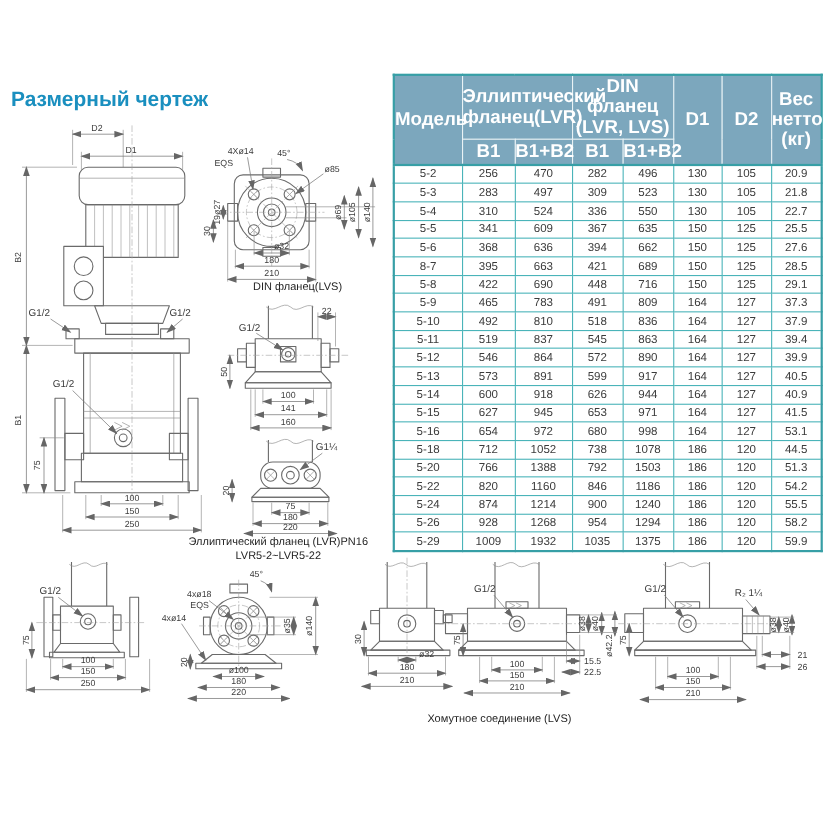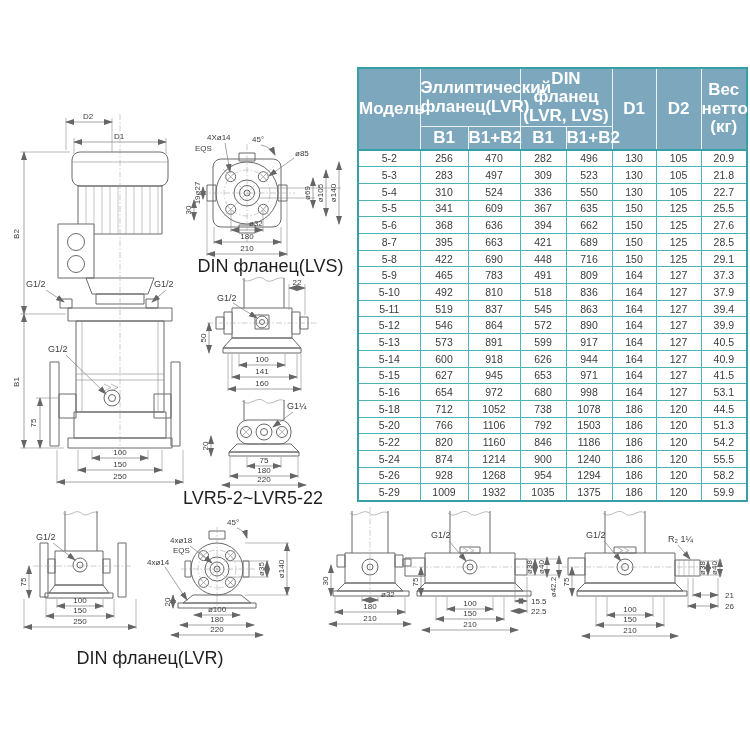--- a/index.html
+++ b/index.html
@@ -39,6 +39,7 @@
 
 <div id="page">
 
+  <div id="title">Размерный чертеж</div>
 
 
   <div id="spec-table">

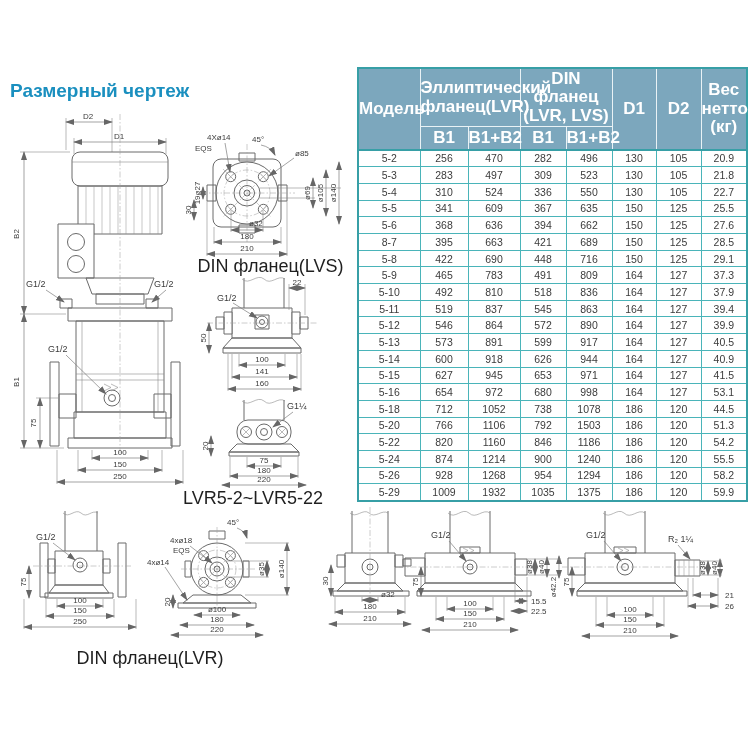--- a/index.html
+++ b/index.html
@@ -20,7 +20,7 @@
         line-height:1.35;color:#2e2e2e;}
 
   
-  .cap{position:absolute;font-size:18px;color:#1f1f1f;text-align:center;}
+  .cap{position:absolute;font-size:10px;color:#1f1f1f;text-align:center;}
   .ann{position:absolute;font-size:11px;color:#2e2e2e;line-height:1.35;}
 
   

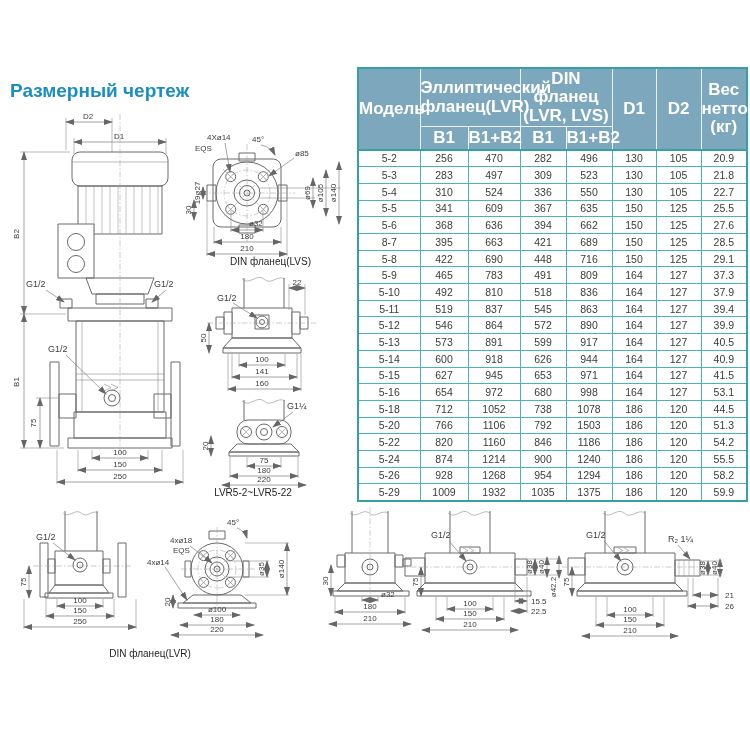--- a/index.html
+++ b/index.html
@@ -234,7 +234,7 @@
           <tr>
             <td>5-20</td>
             <td>766</td>
-            <td>1106</td>
+            <td>1388</td>
             <td>792</td>
             <td>1503</td>
             <td>186</td>

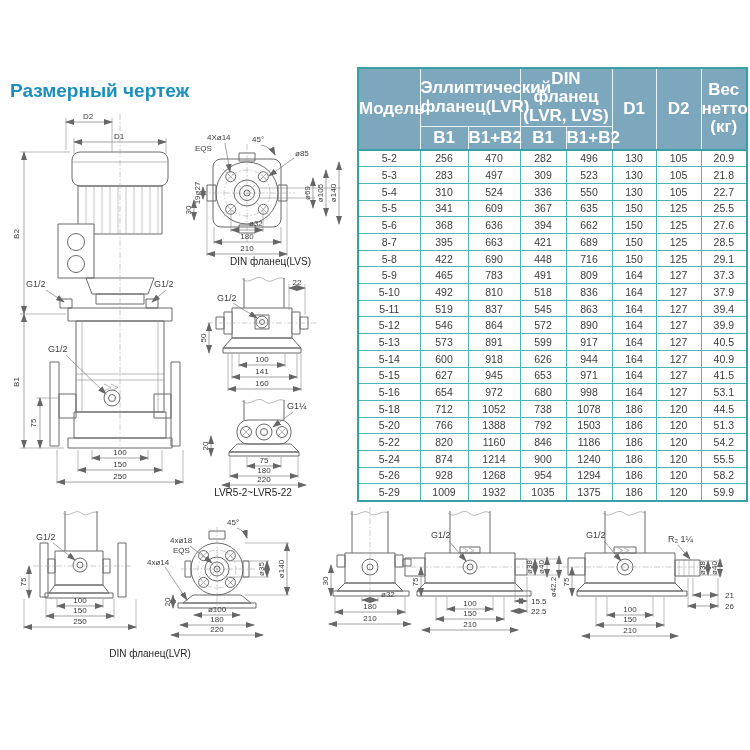--- a/index.html
+++ b/index.html
@@ -502,6 +502,7 @@
       <line class="thin" x1="101" y1="187" x2="101" y2="208"></line>
   </svg>
   <div class="cap" style="left:133px;top:487px;width:240px;line-height:1.25;">
+    <div>Эллиптический фланец (LVR)PN16</div>
     <div>LVR5-2~LVR5-22</div>
   </div>
 

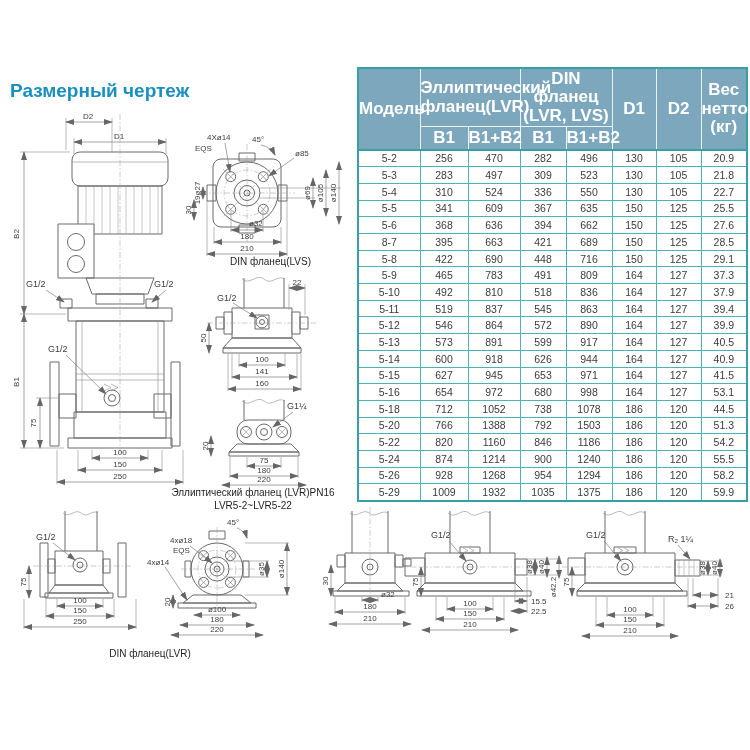--- a/index.html
+++ b/index.html
@@ -582,7 +582,6 @@
     <line class="dim" x1="156" y1="132" x2="248" y2="132" marker-start="url(#as)" marker-end="url(#ae)"></line>
     <text x="202" y="129" text-anchor="middle">220</text>
   </svg>
-  <div class="cap" style="left:55px;top:648px;width:190px;">DIN фланец(LVR)</div>
 
   <svg style="left:325px;top:503px;" width="240" height="142" viewBox="0 0 240 142">
 

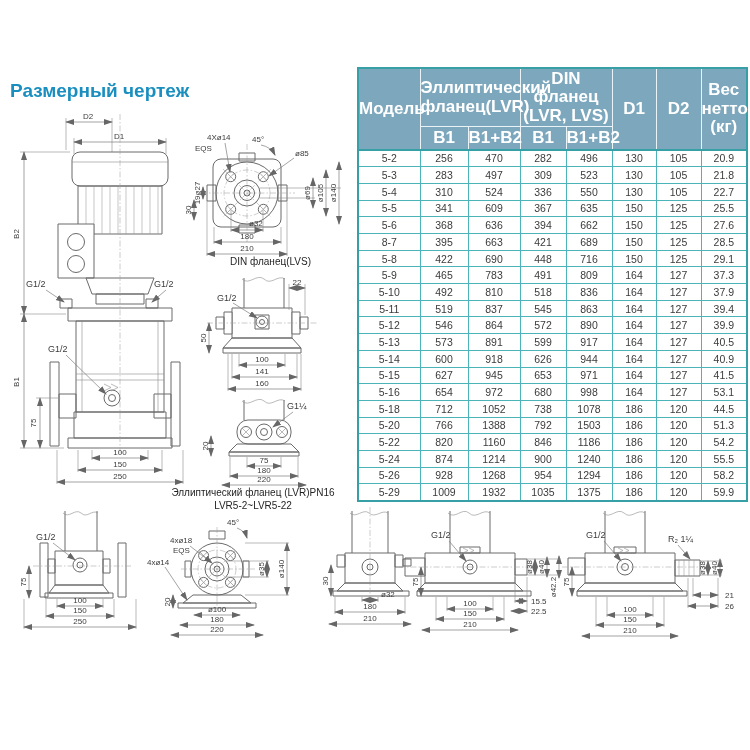--- a/index.html
+++ b/index.html
@@ -650,6 +650,7 @@
     <line class="thin" x1="111" y1="94" x2="111" y2="118"></line>
       <line class="thin" x1="179" y1="94" x2="179" y2="118"></line>
   </svg>
+  <div class="cap" style="left:354px;top:648px;width:200px;">Хомутное соединение (LVS)</div>
 
   <svg style="left:560px;top:503px;" width="190" height="142" viewBox="0 0 190 142">
     <path class="out" d="M45,8 v42 M85,8 v42"></path>

